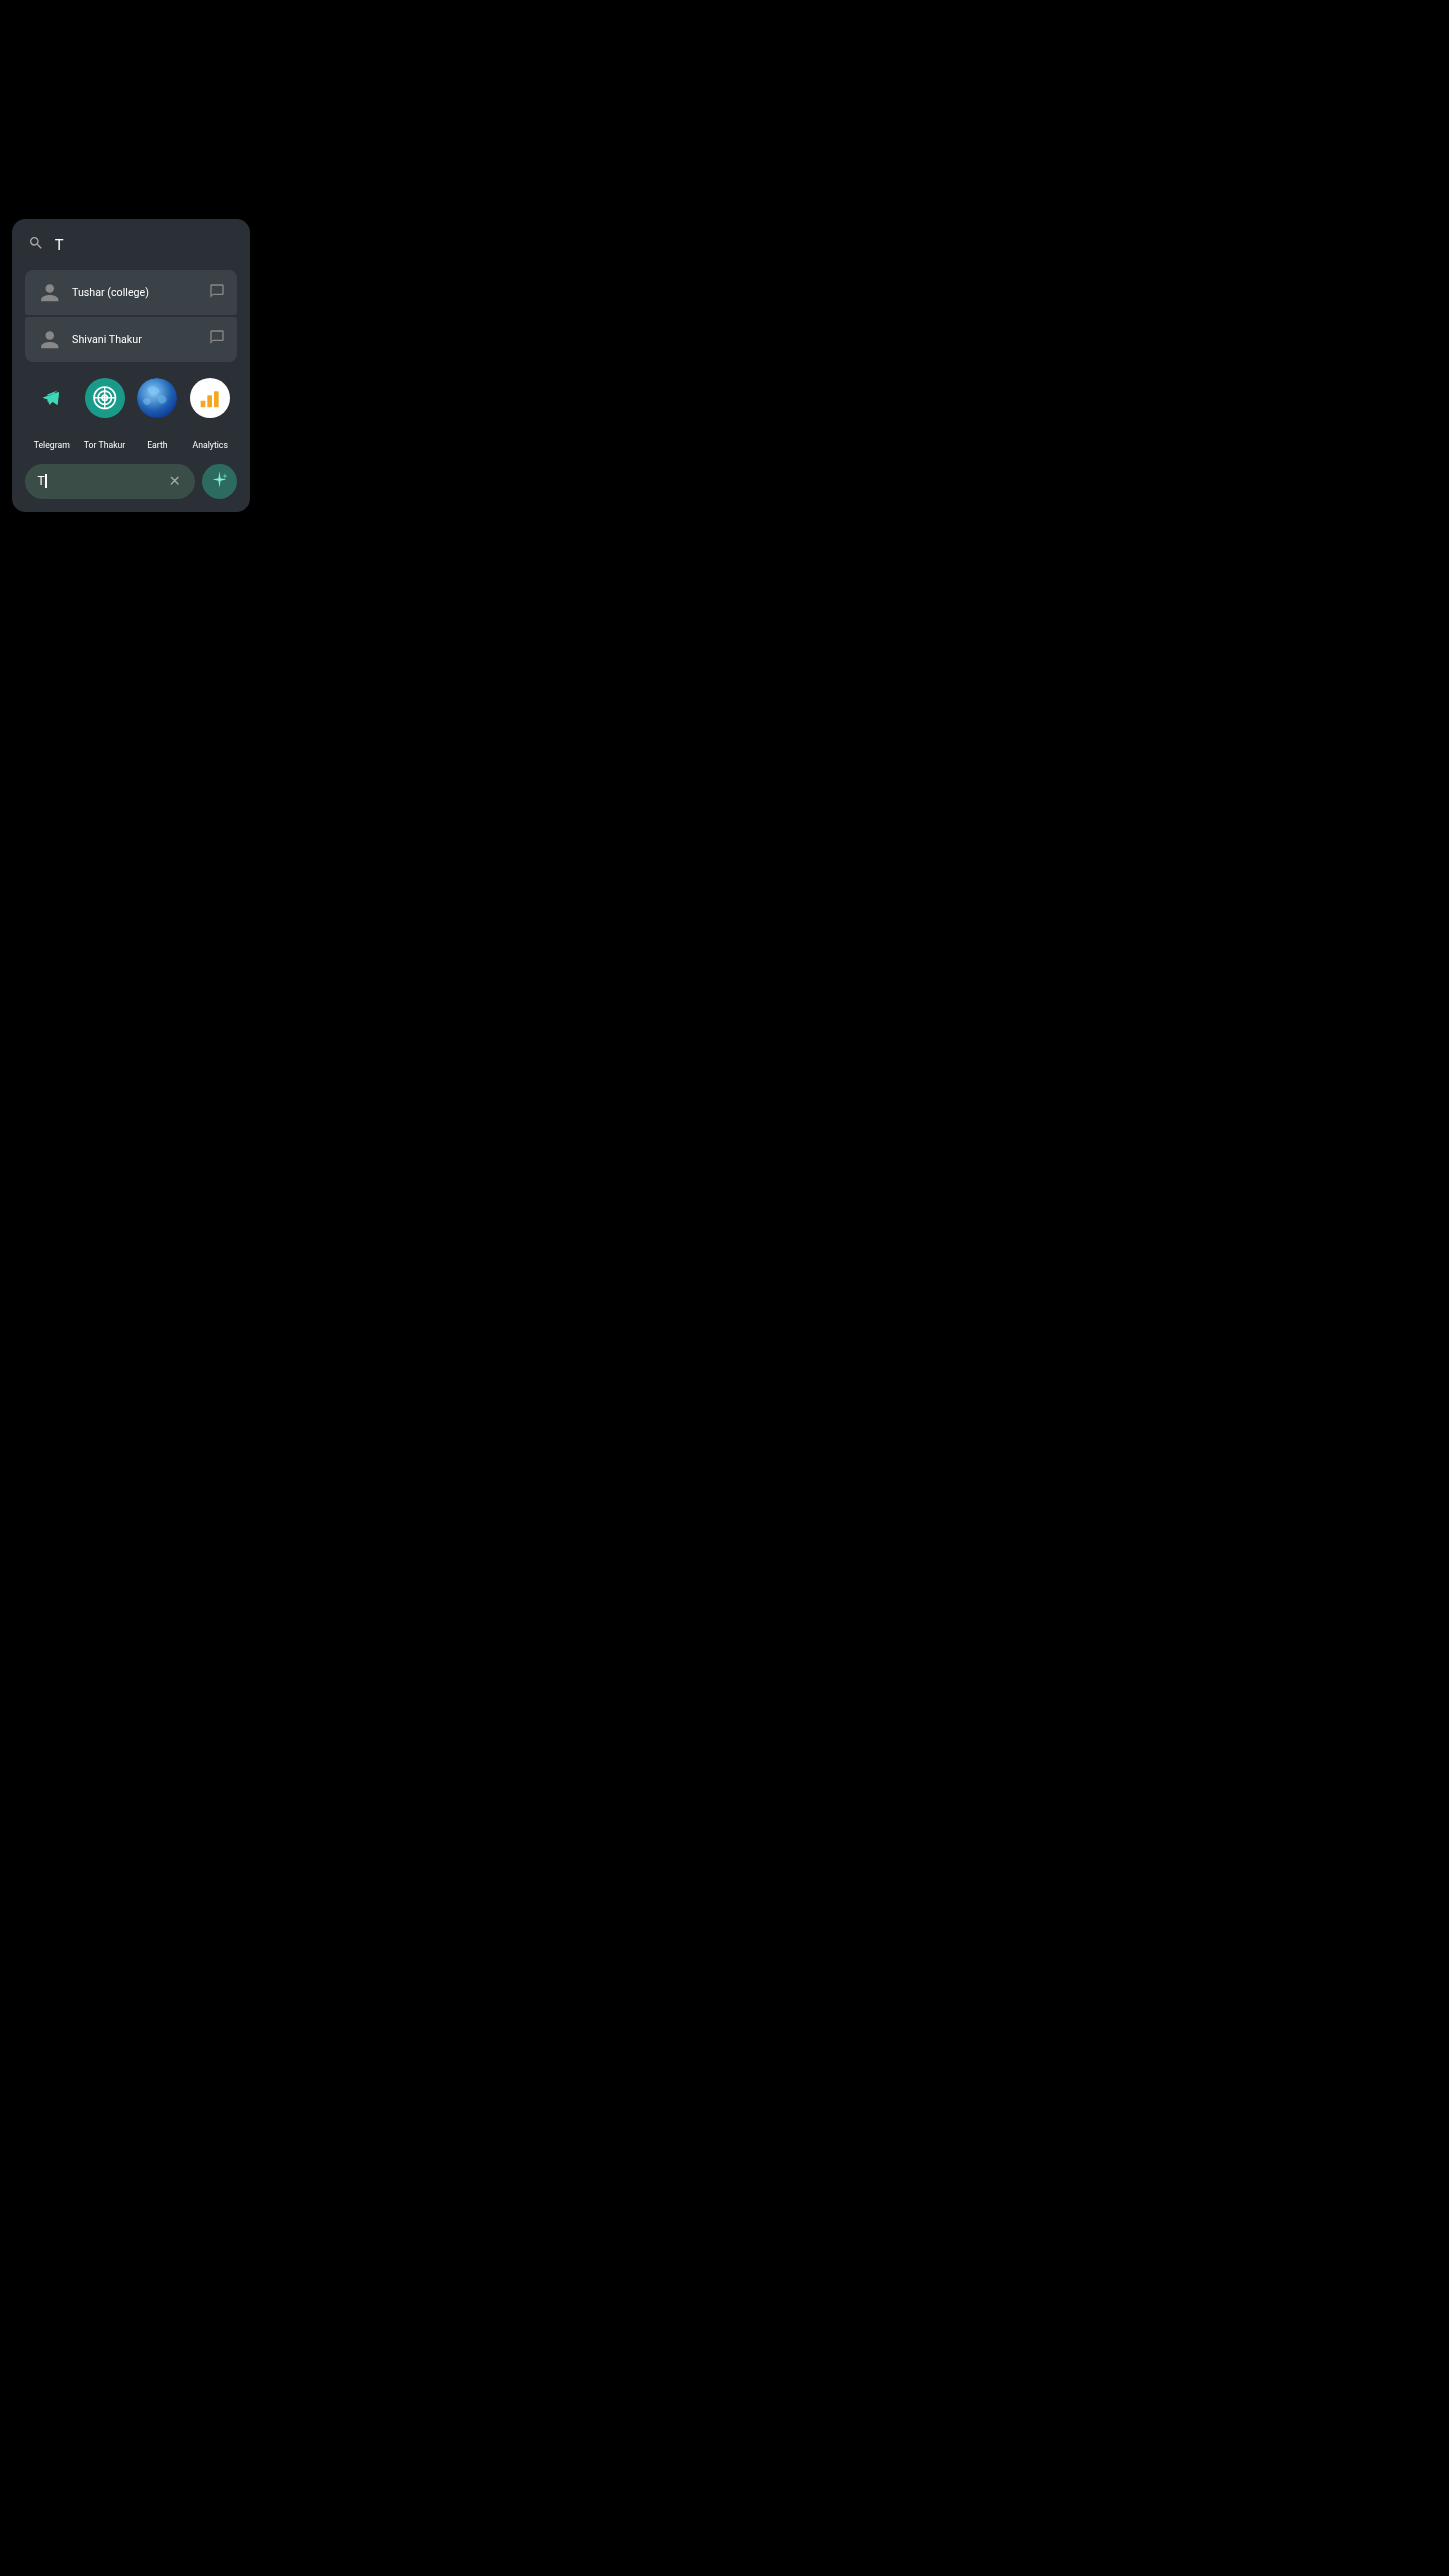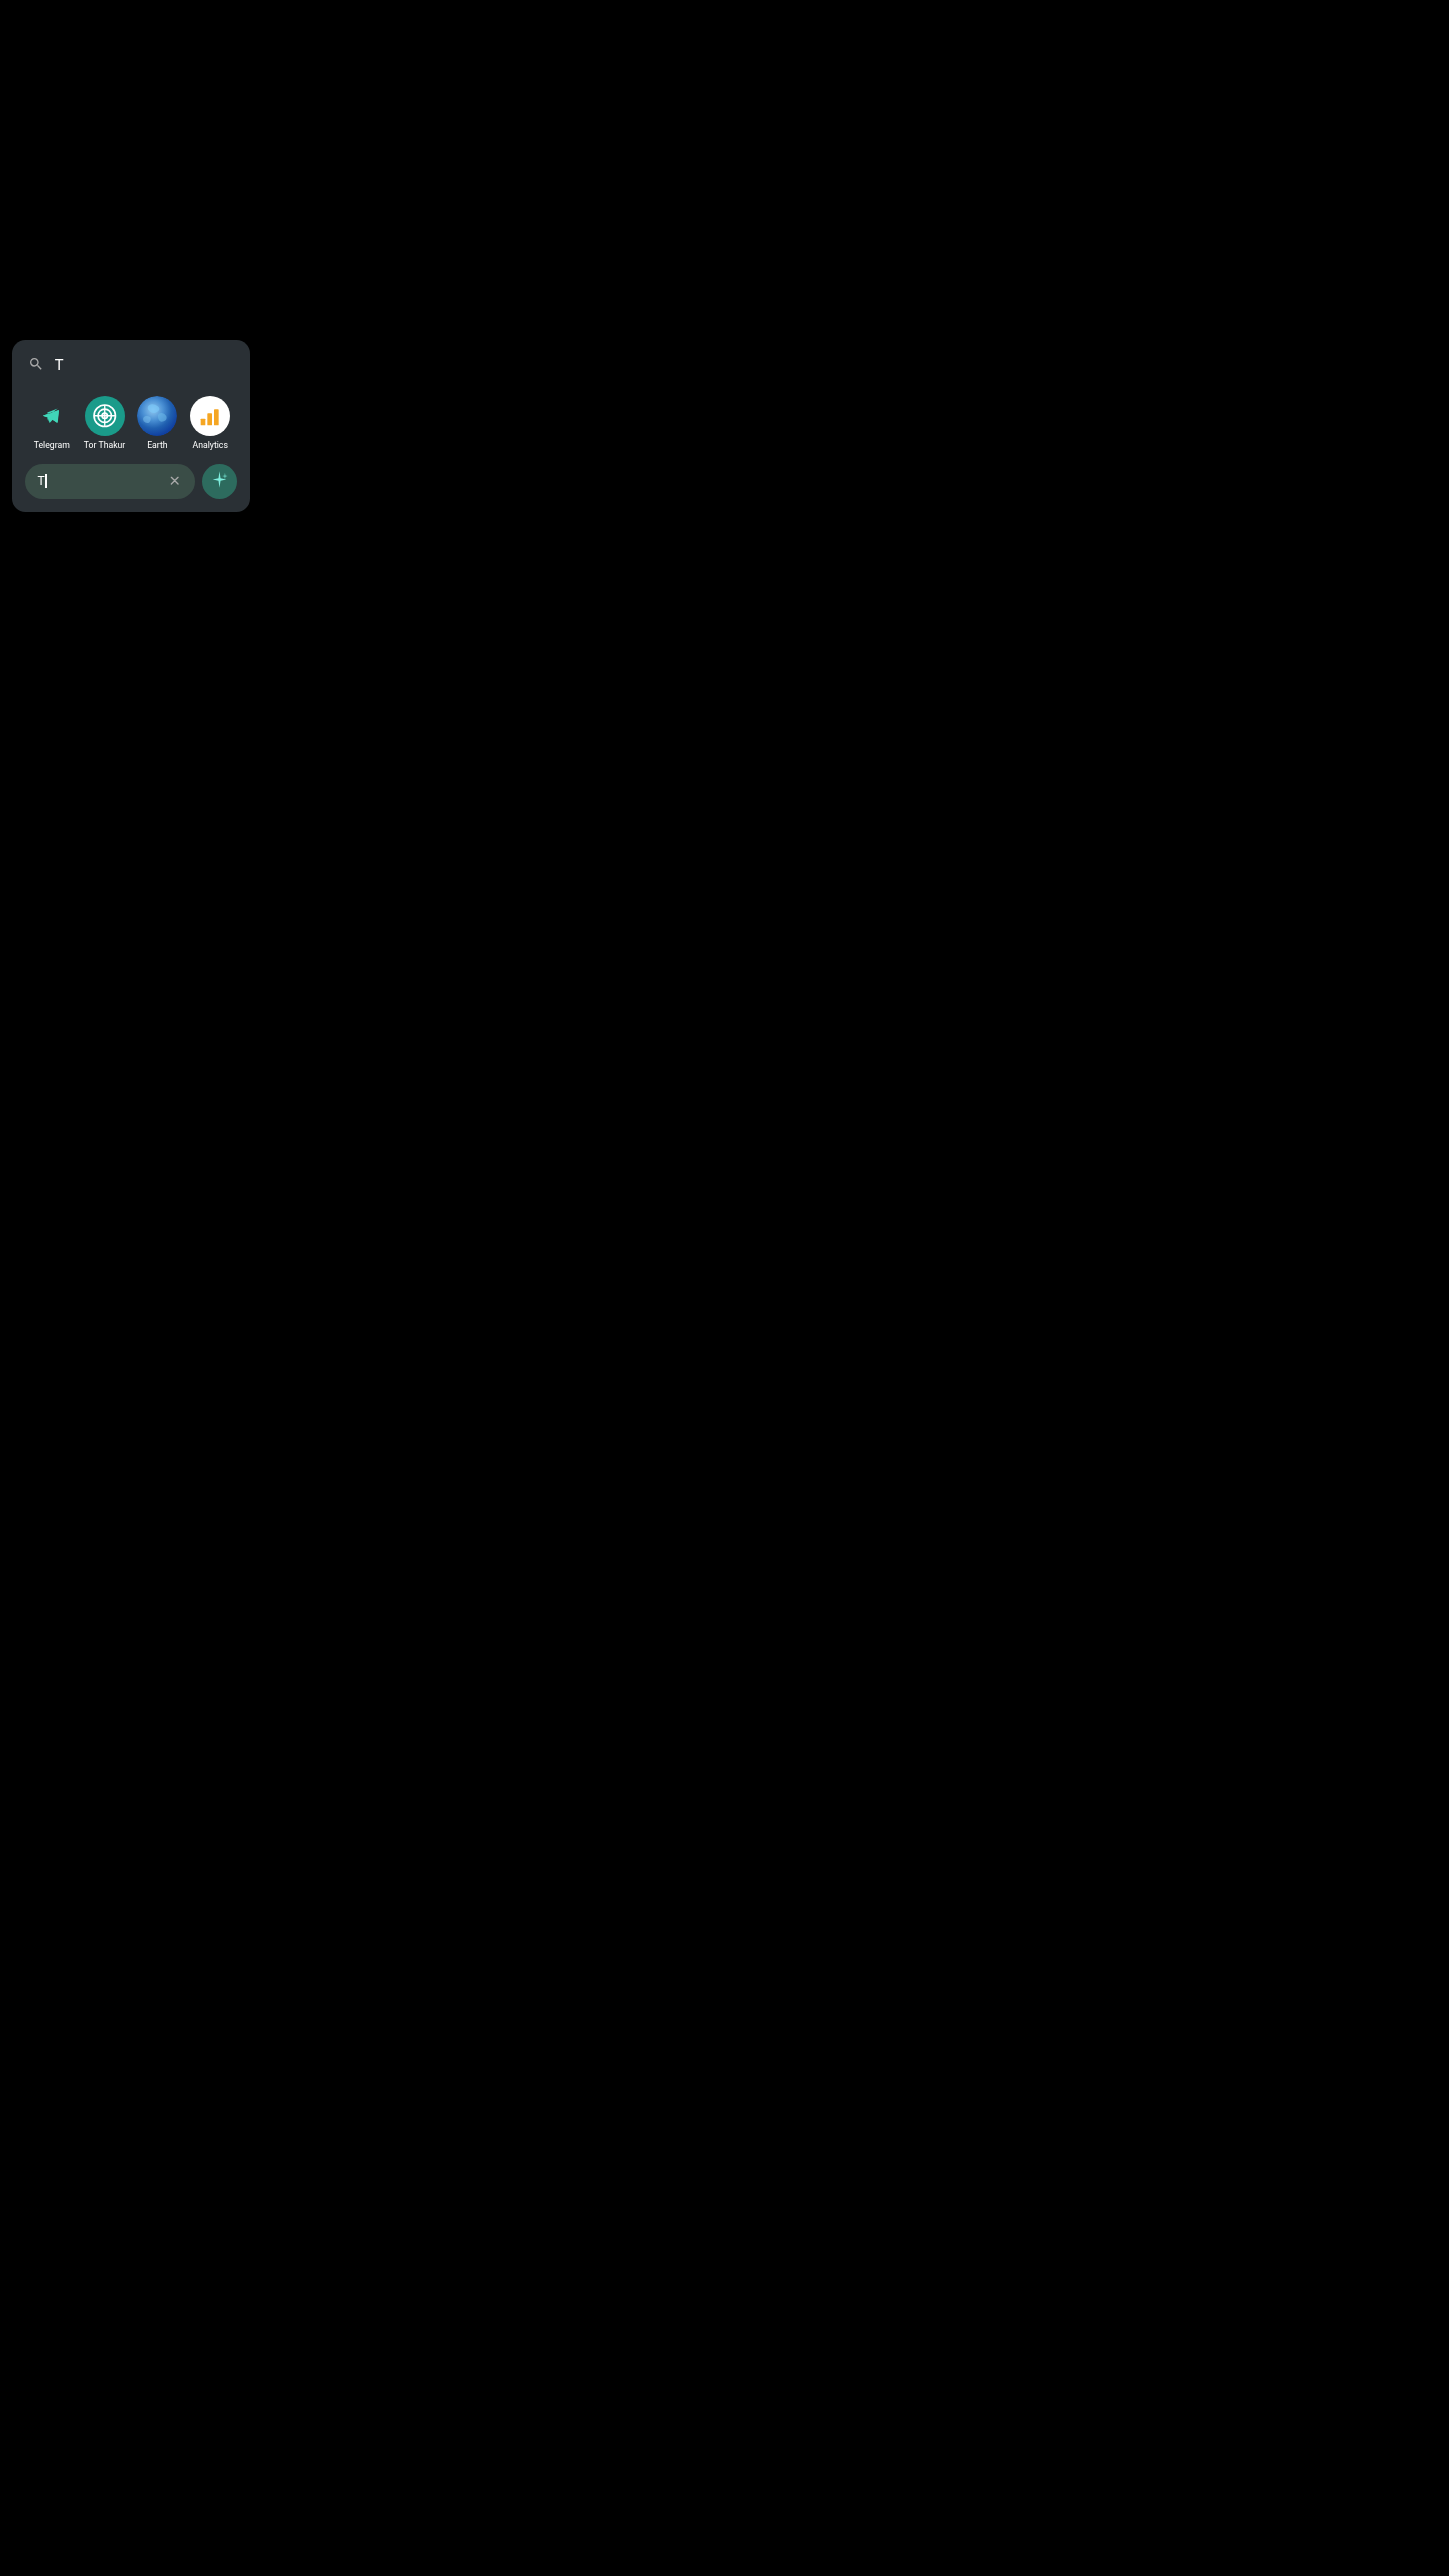--- a/index.html
+++ b/index.html
@@ -260,6 +260,36 @@
       <div class="search-query-text">T</div>
     </div>
 
+    <div class="contacts-section">
+
+      <div class="contact-item">
+        <div class="contact-avatar">
+          <svg viewBox="0 0 24 24">
+            <path d="M12 12c2.7 0 4.8-2.1 4.8-4.8S14.7 2.4 12 2.4 7.2 4.5 7.2 7.2 9.3 12 12 12zm0 2.4c-3.2 0-9.6 1.6-9.6 4.8v2.4h19.2v-2.4c0-3.2-6.4-4.8-9.6-4.8z"></path>
+          </svg>
+        </div>
+        <div class="contact-name">Tushar (college)</div>
+        <div class="message-icon">
+          <svg viewBox="0 0 24 24">
+            <path d="M20 2H4c-1.1 0-2 .9-2 2v18l4-4h14c1.1 0 2-.9 2-2V4c0-1.1-.9-2-2-2zm0 14H6l-2 2V4h16v12z"></path>
+          </svg>
+        </div>
+      </div>
+
+      <div class="contact-item">
+        <div class="contact-avatar">
+          <svg viewBox="0 0 24 24">
+            <path d="M12 12c2.7 0 4.8-2.1 4.8-4.8S14.7 2.4 12 2.4 7.2 4.5 7.2 7.2 9.3 12 12 12zm0 2.4c-3.2 0-9.6 1.6-9.6 4.8v2.4h19.2v-2.4c0-3.2-6.4-4.8-9.6-4.8z"></path>
+          </svg>
+        </div>
+        <div class="contact-name">Shivani Thakur</div>
+        <div class="message-icon">
+          <svg viewBox="0 0 24 24">
+            <path d="M20 2H4c-1.1 0-2 .9-2 2v18l4-4h14c1.1 0 2-.9 2-2V4c0-1.1-.9-2-2-2zm0 14H6l-2 2V4h16v12z"></path>
+          </svg>
+        </div>
+      </div>
+    </div>
 
     <div class="apps-section">
 

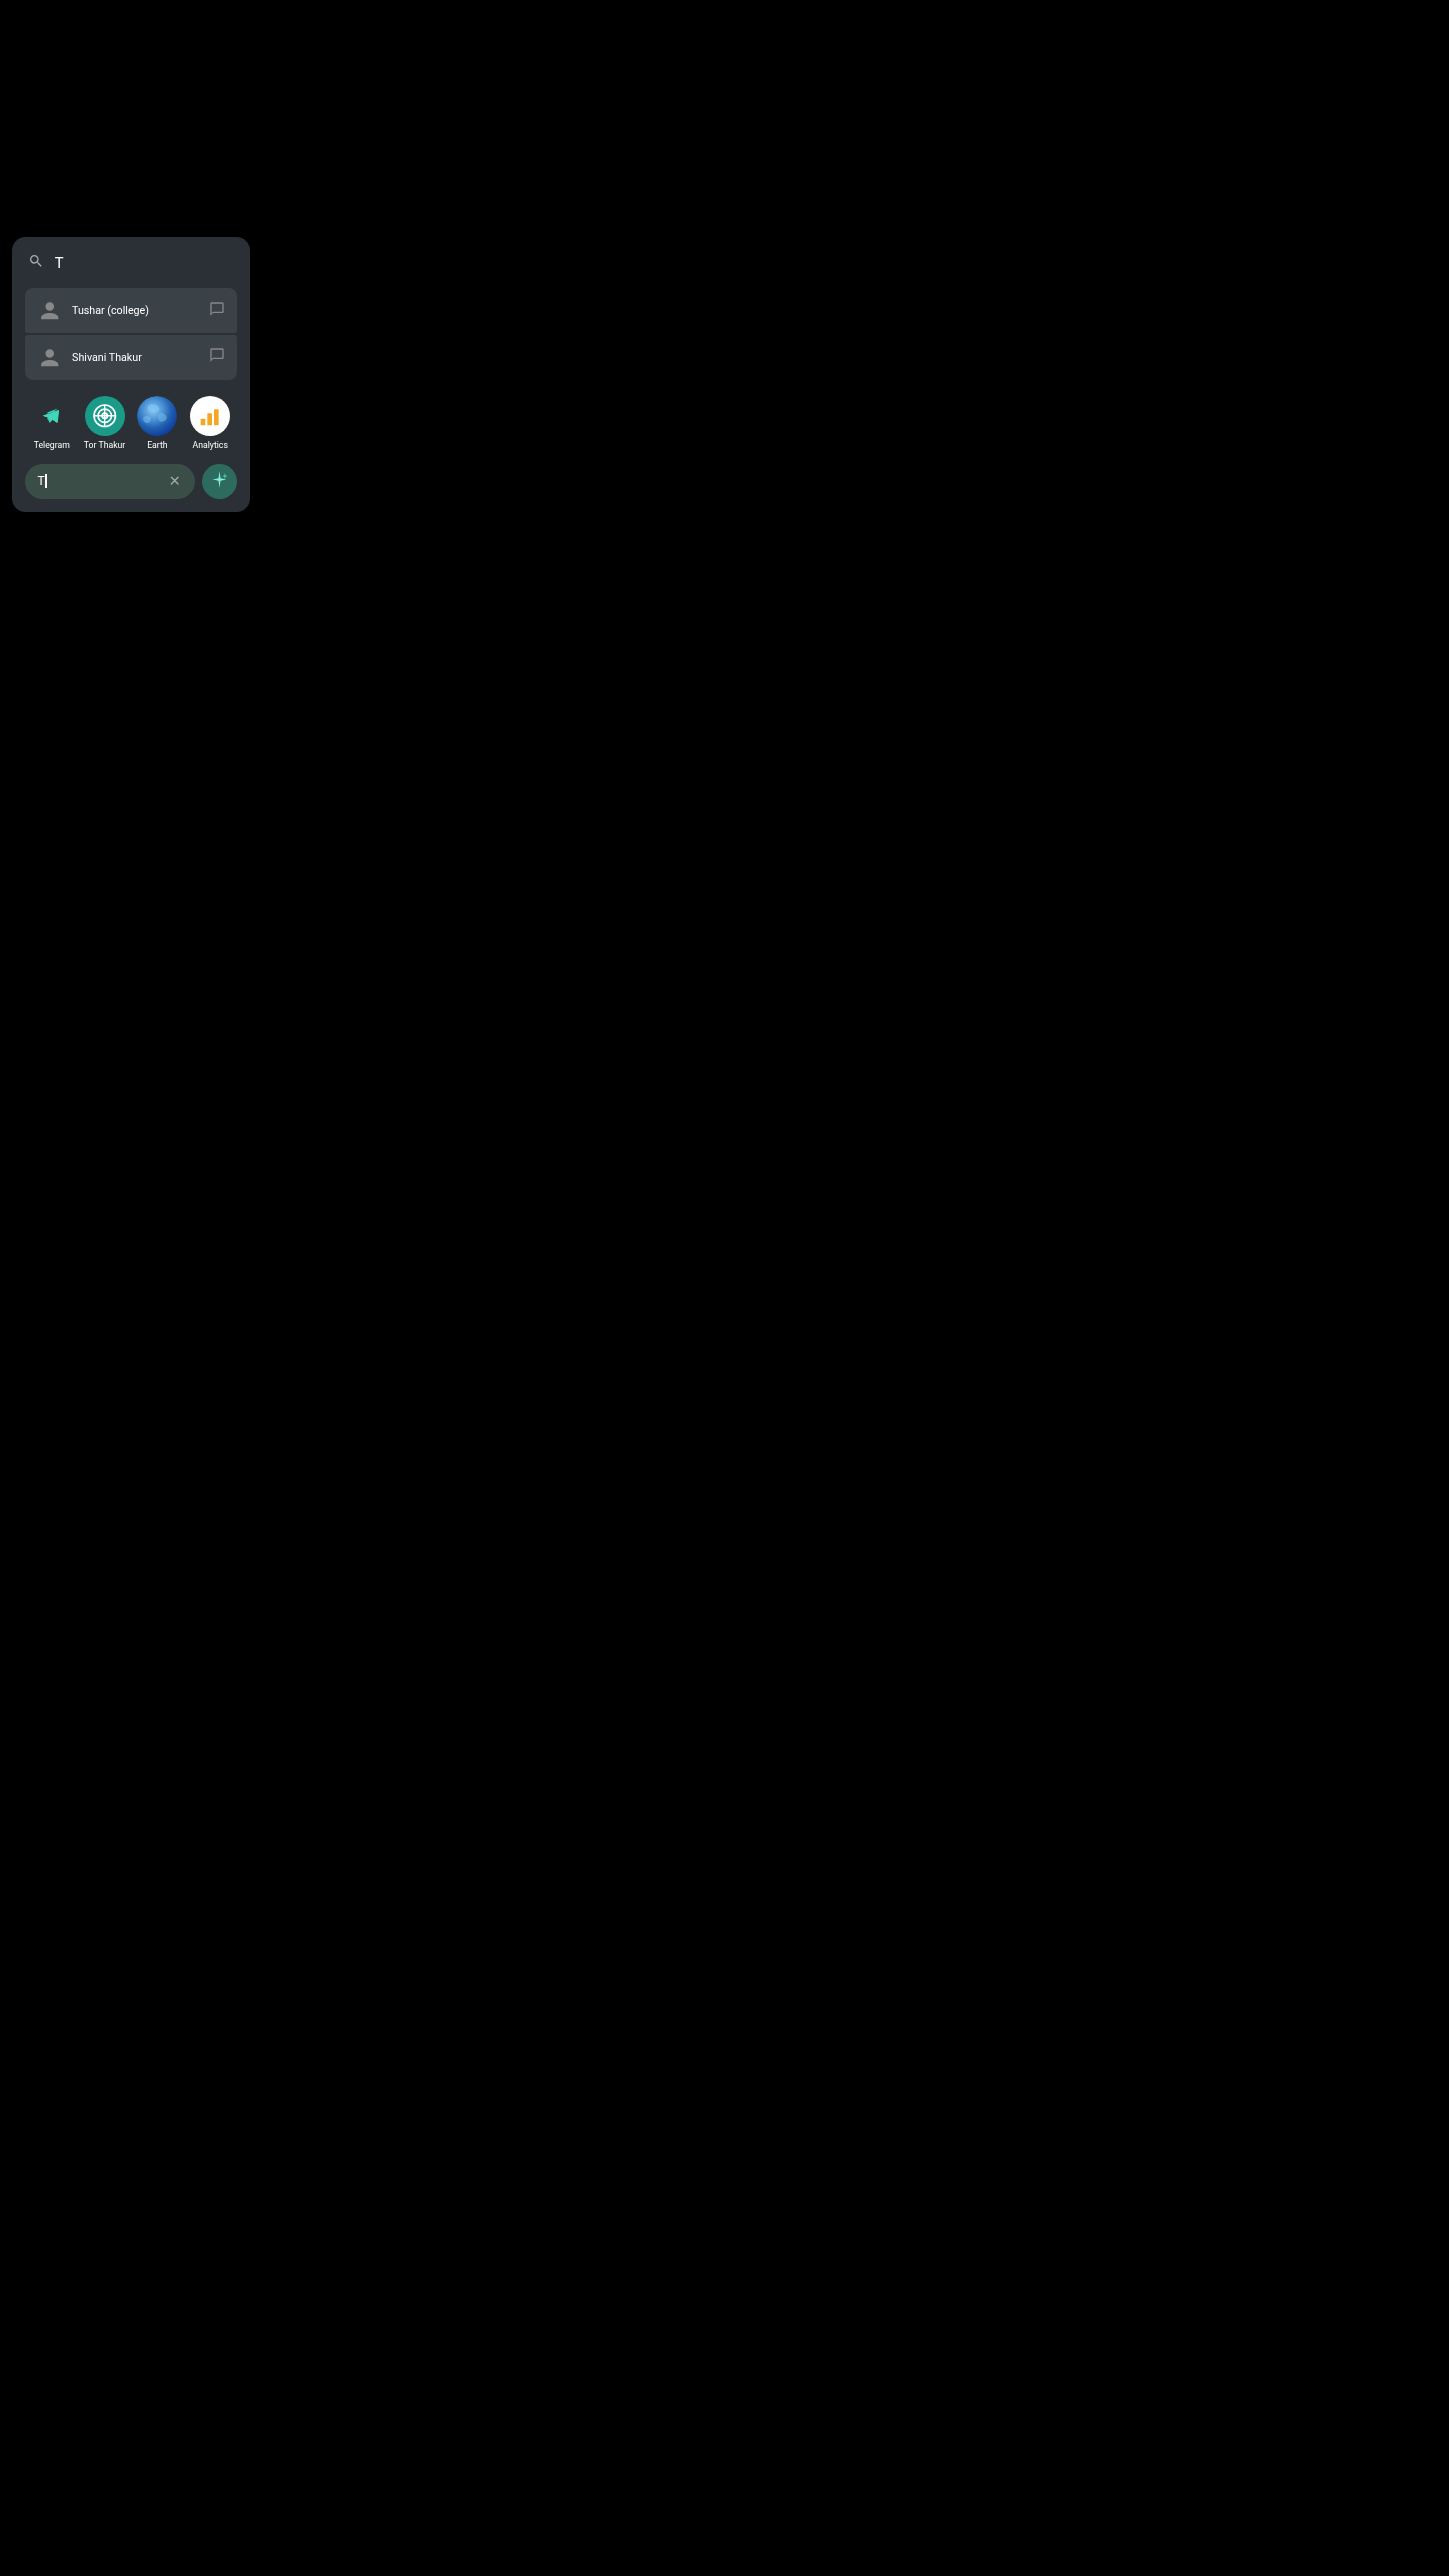--- a/index.html
+++ b/index.html
@@ -129,7 +129,7 @@
       display: flex;
       flex-direction: column;
       align-items: center;
-      gap: 4px;
+      gap: 22px;
       cursor: pointer;
       min-width: 47px;
     }

